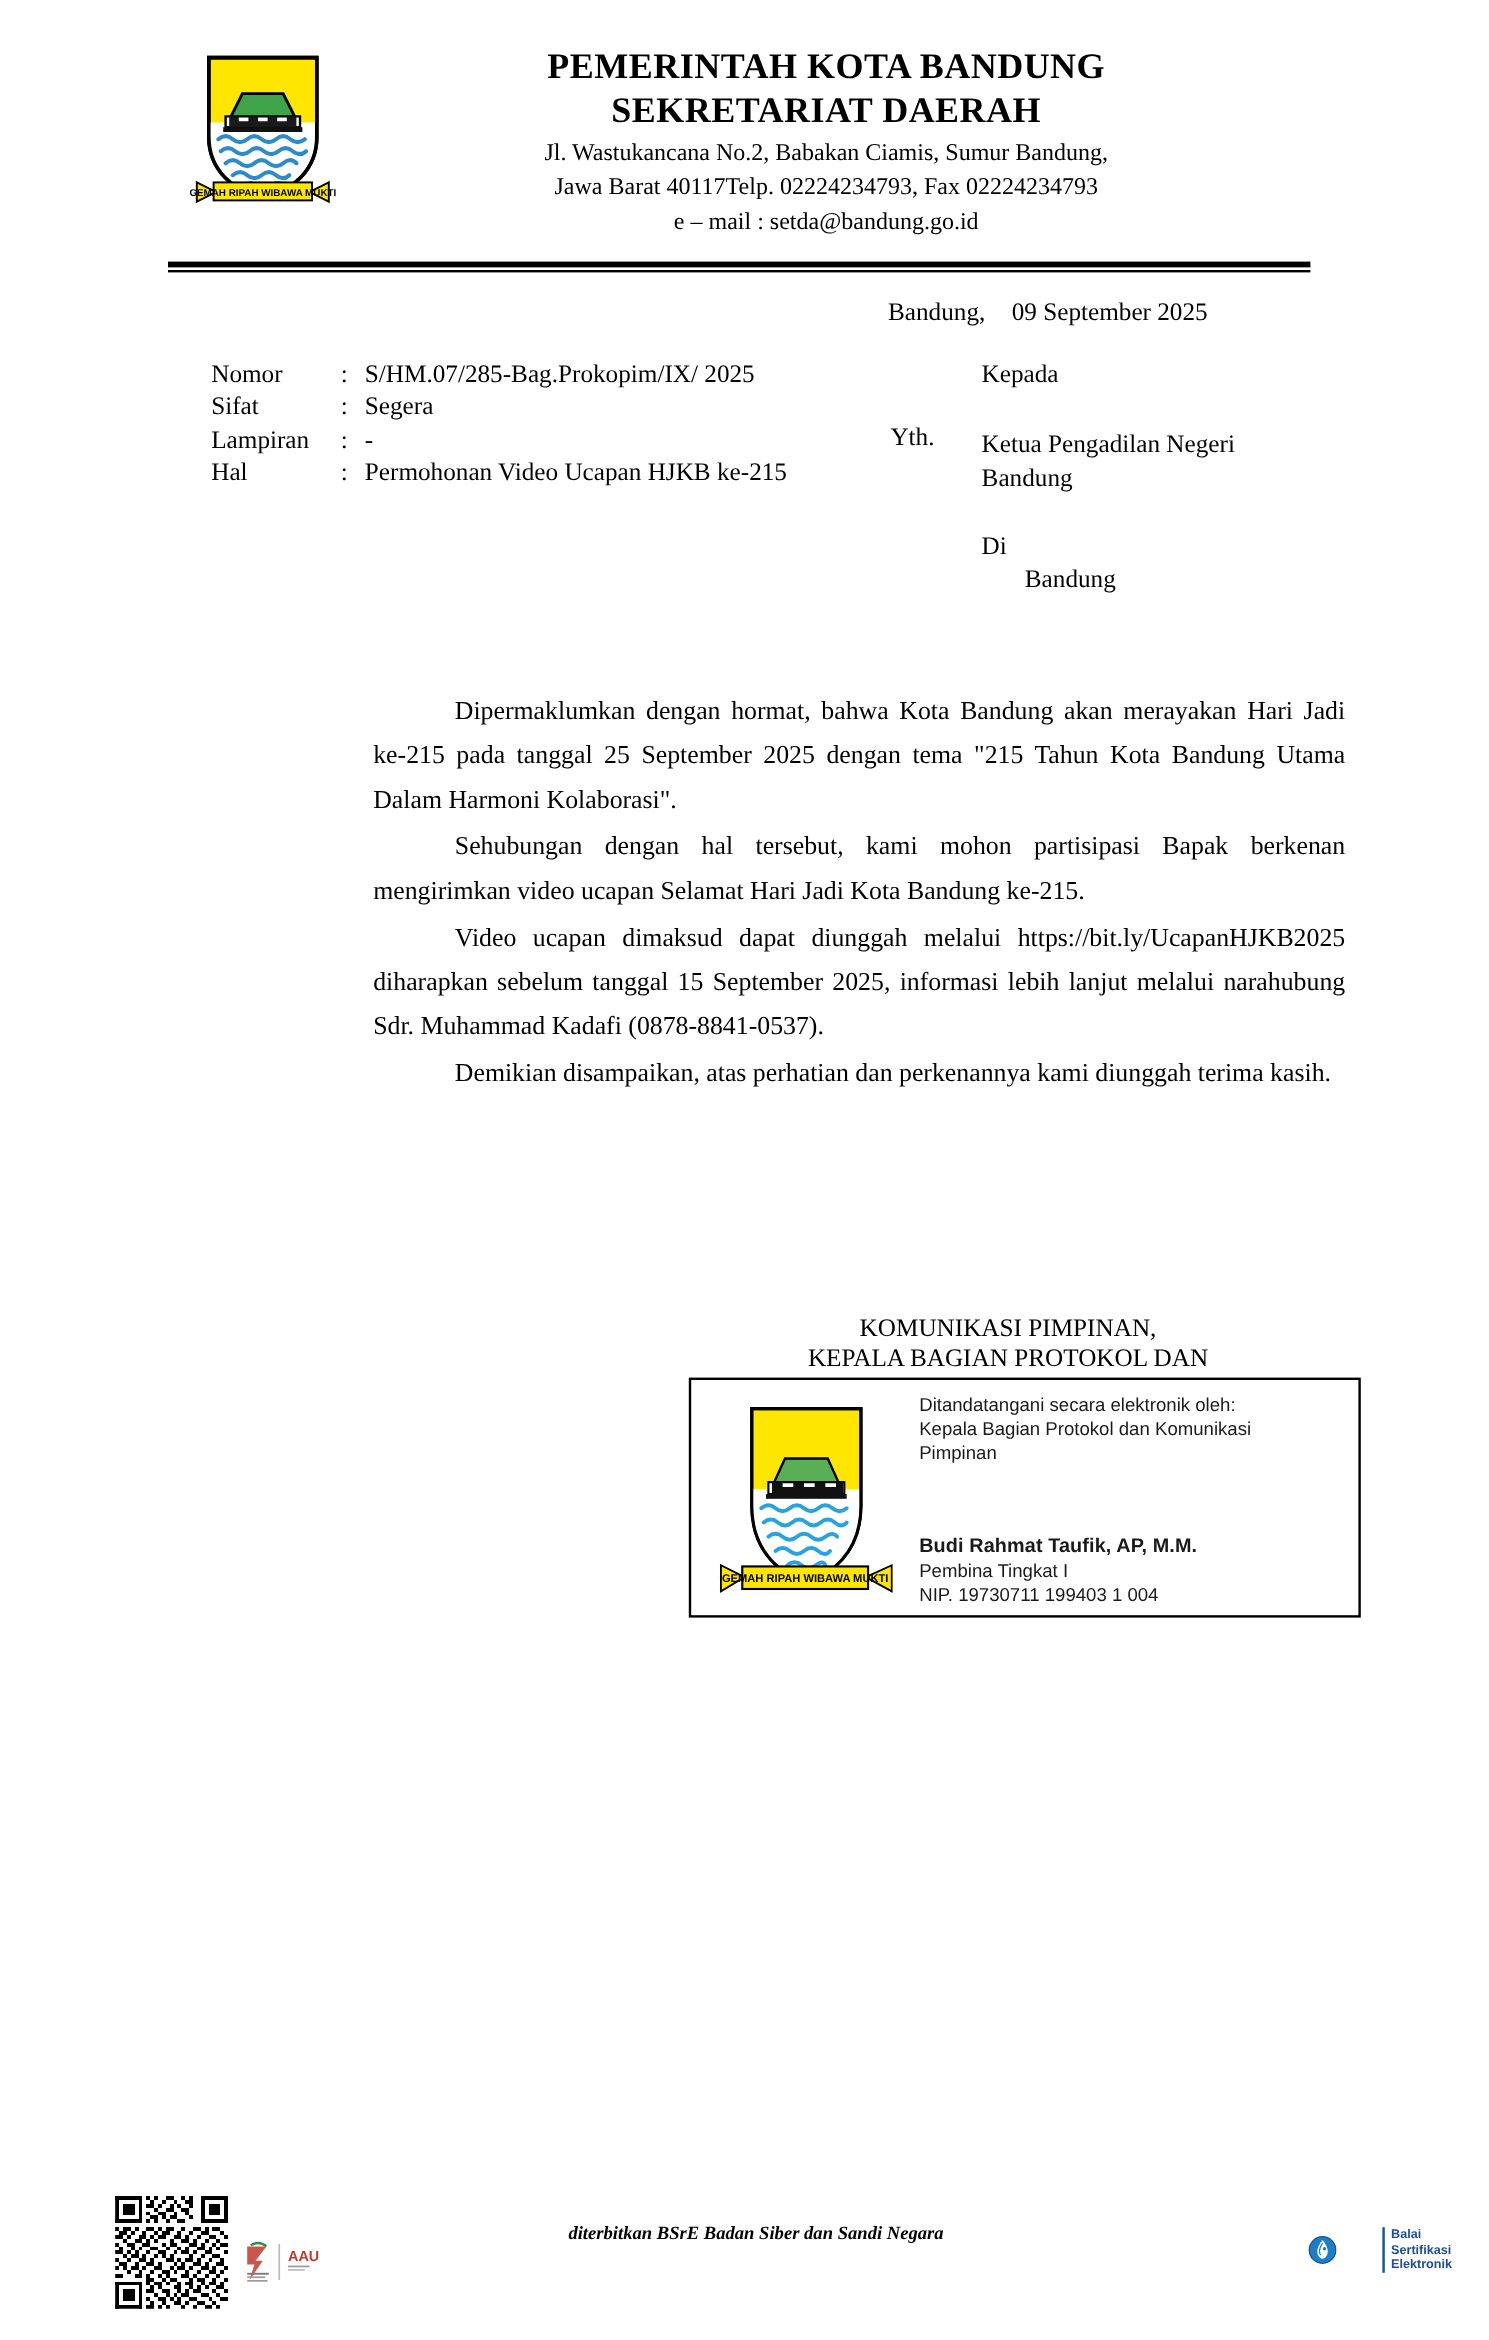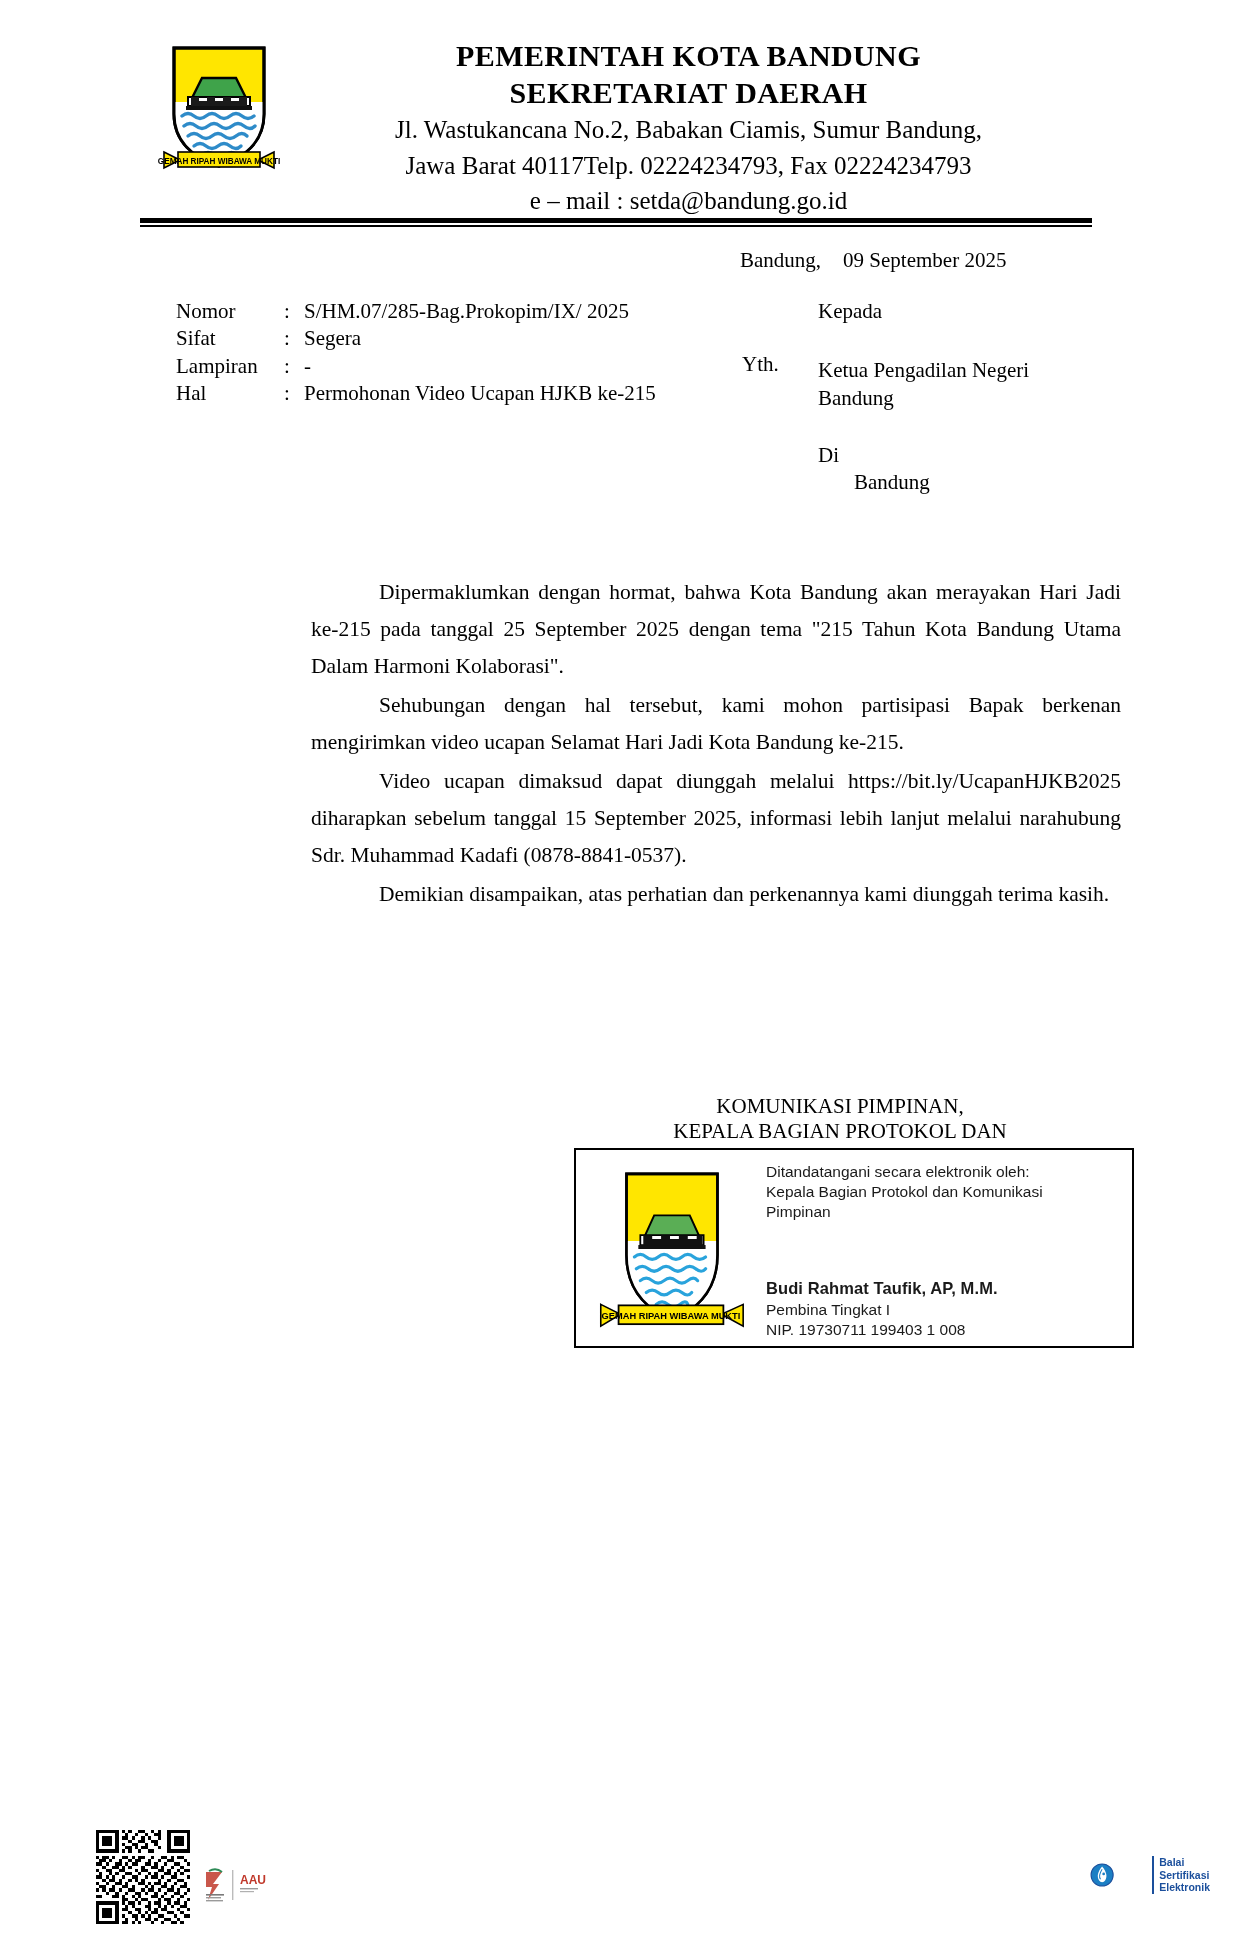--- a/index.html
+++ b/index.html
@@ -61,7 +61,7 @@
     white-space: nowrap;
   }
   .kop-addr {
-    font-size: 25px;
+    font-size: 20px;
     line-height: 1.30;
     margin-top: 3px;
   }

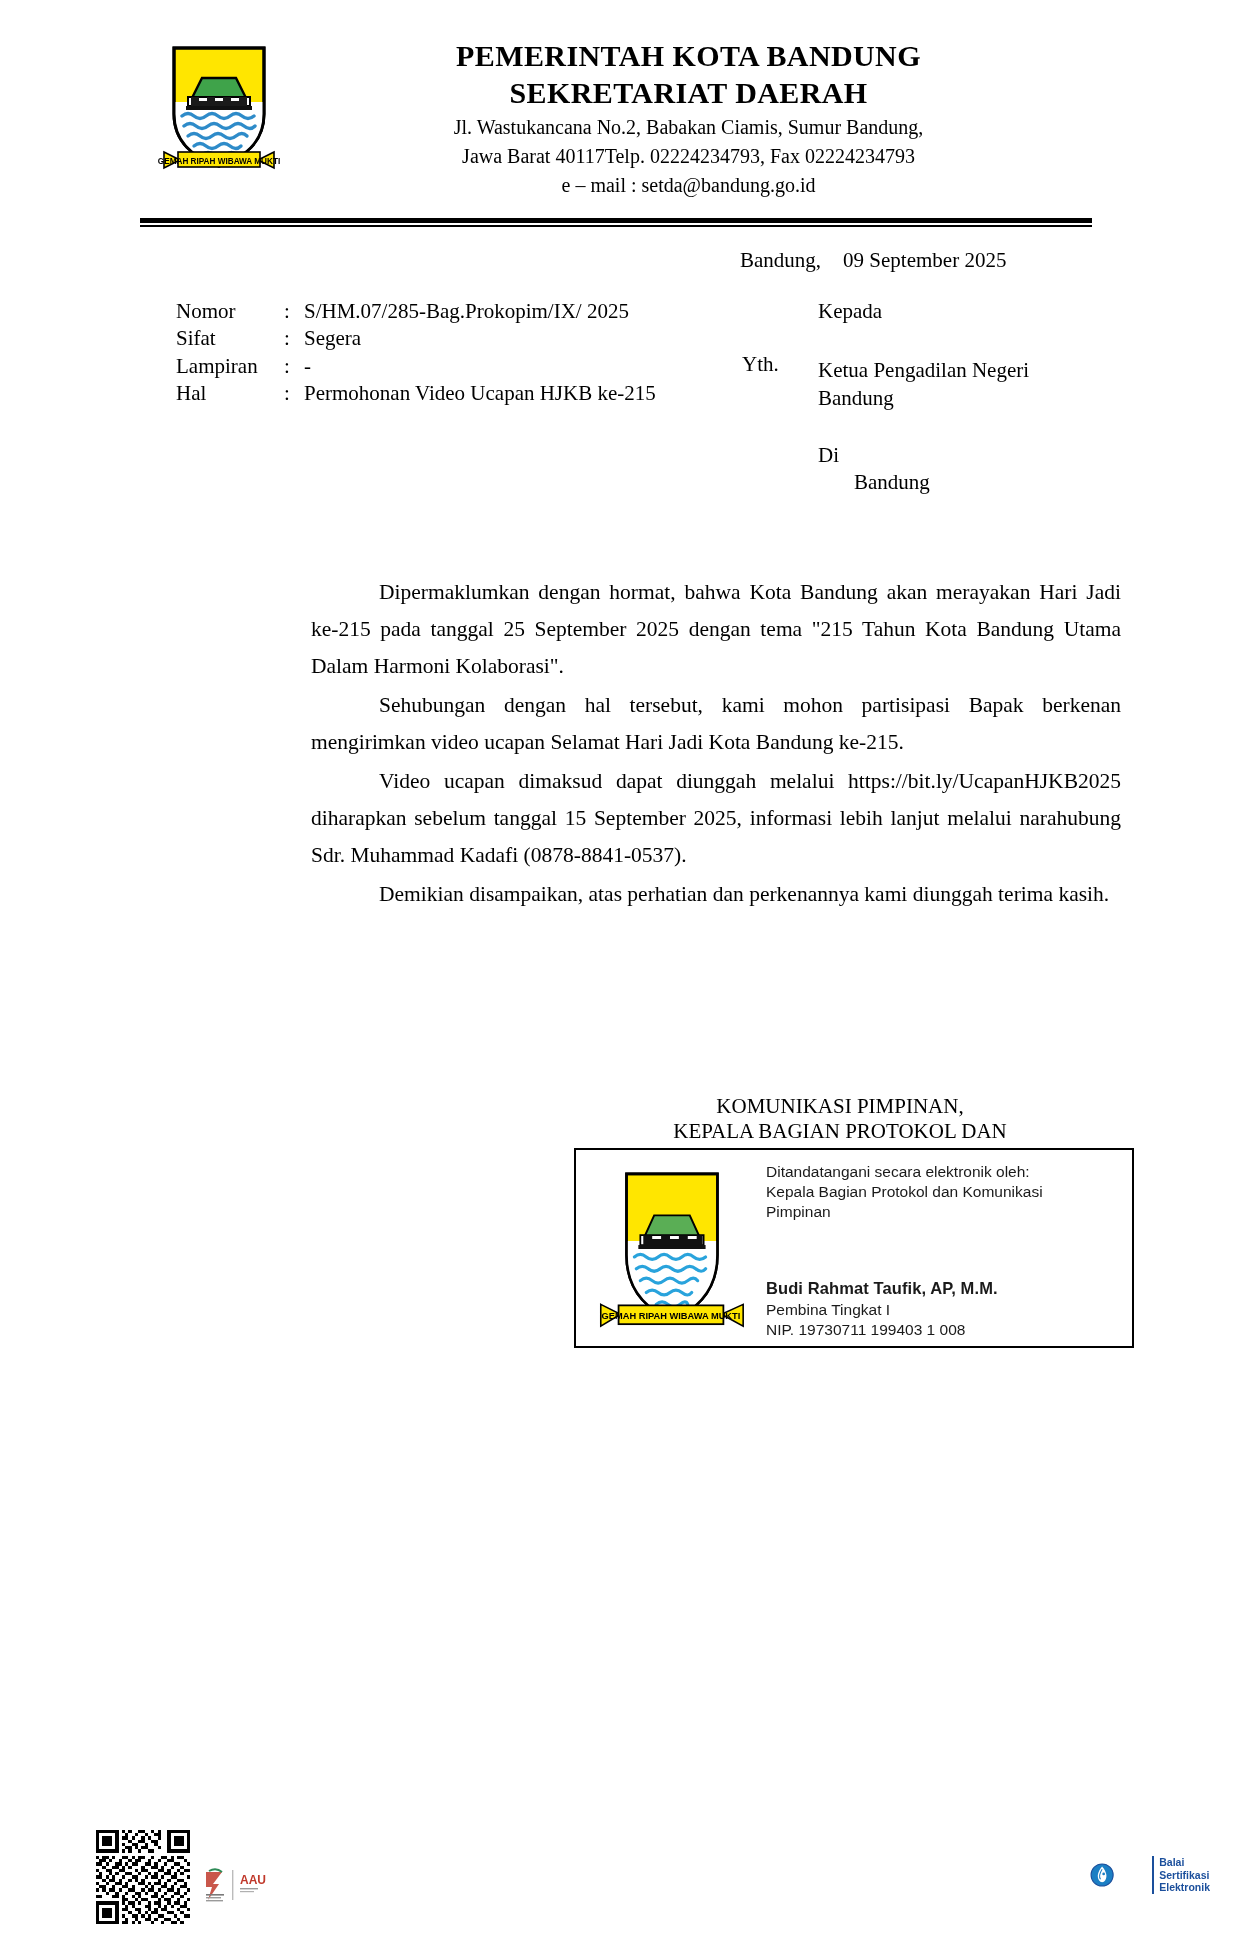--- a/index.html
+++ b/index.html
@@ -401,7 +401,7 @@
       <div class="grp-bottom">
         <div class="sig-name">Budi Rahmat Taufik, AP, M.M.</div>
         <div>Pembina Tingkat I</div>
-        <div>NIP. 19730711 199403 1 008</div>
+        <div>NIP. 19730711 199403 1 004</div>
       </div>
     </div>
   </div>

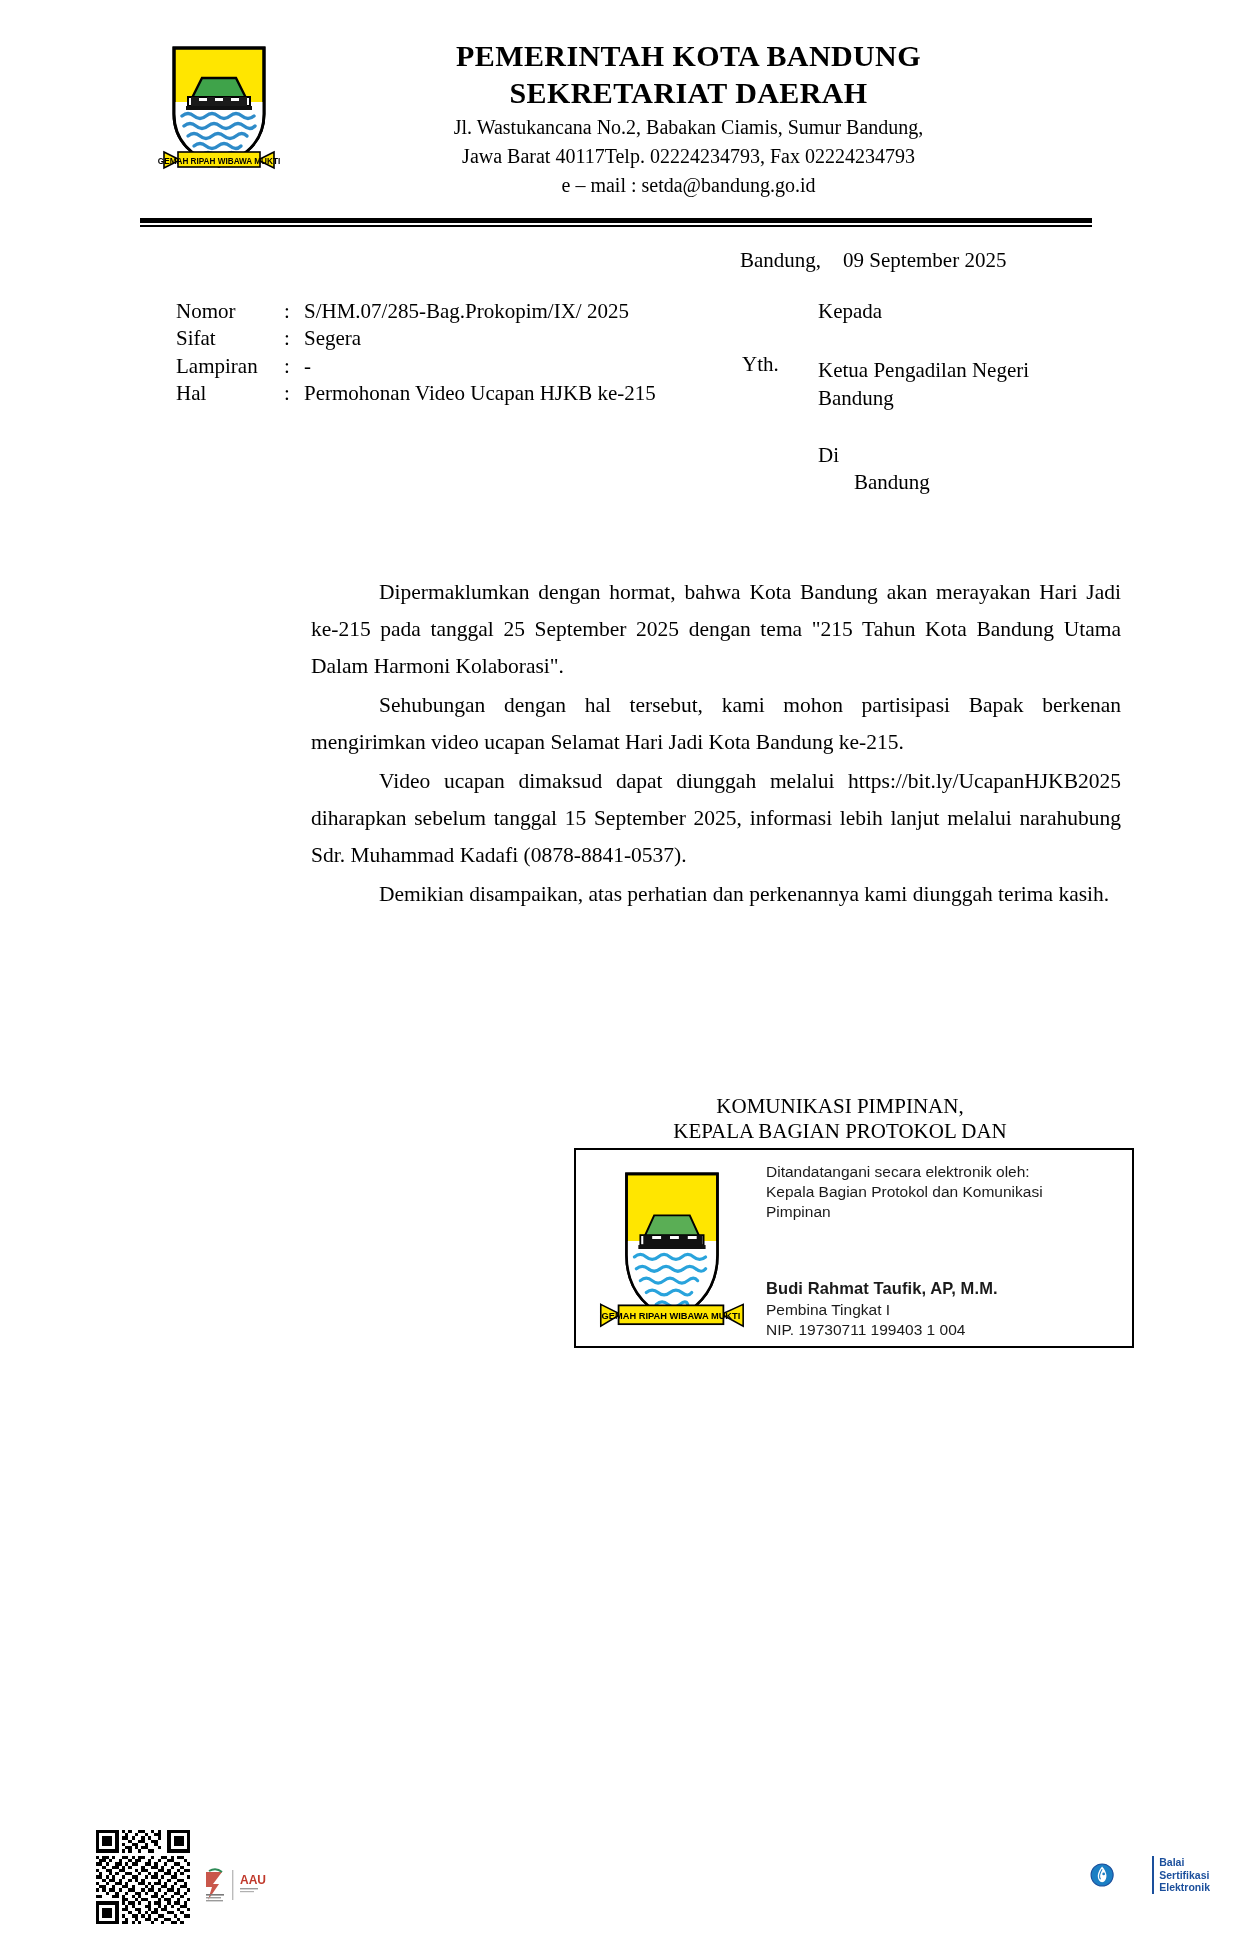--- a/index.html
+++ b/index.html
@@ -657,6 +657,7 @@
     </div>
 
     <div class="footer-note">
+      <div>diterbitkan BSrE Badan Siber dan Sandi Negara</div>
     </div>
 
     <div class="footer-bsre">

